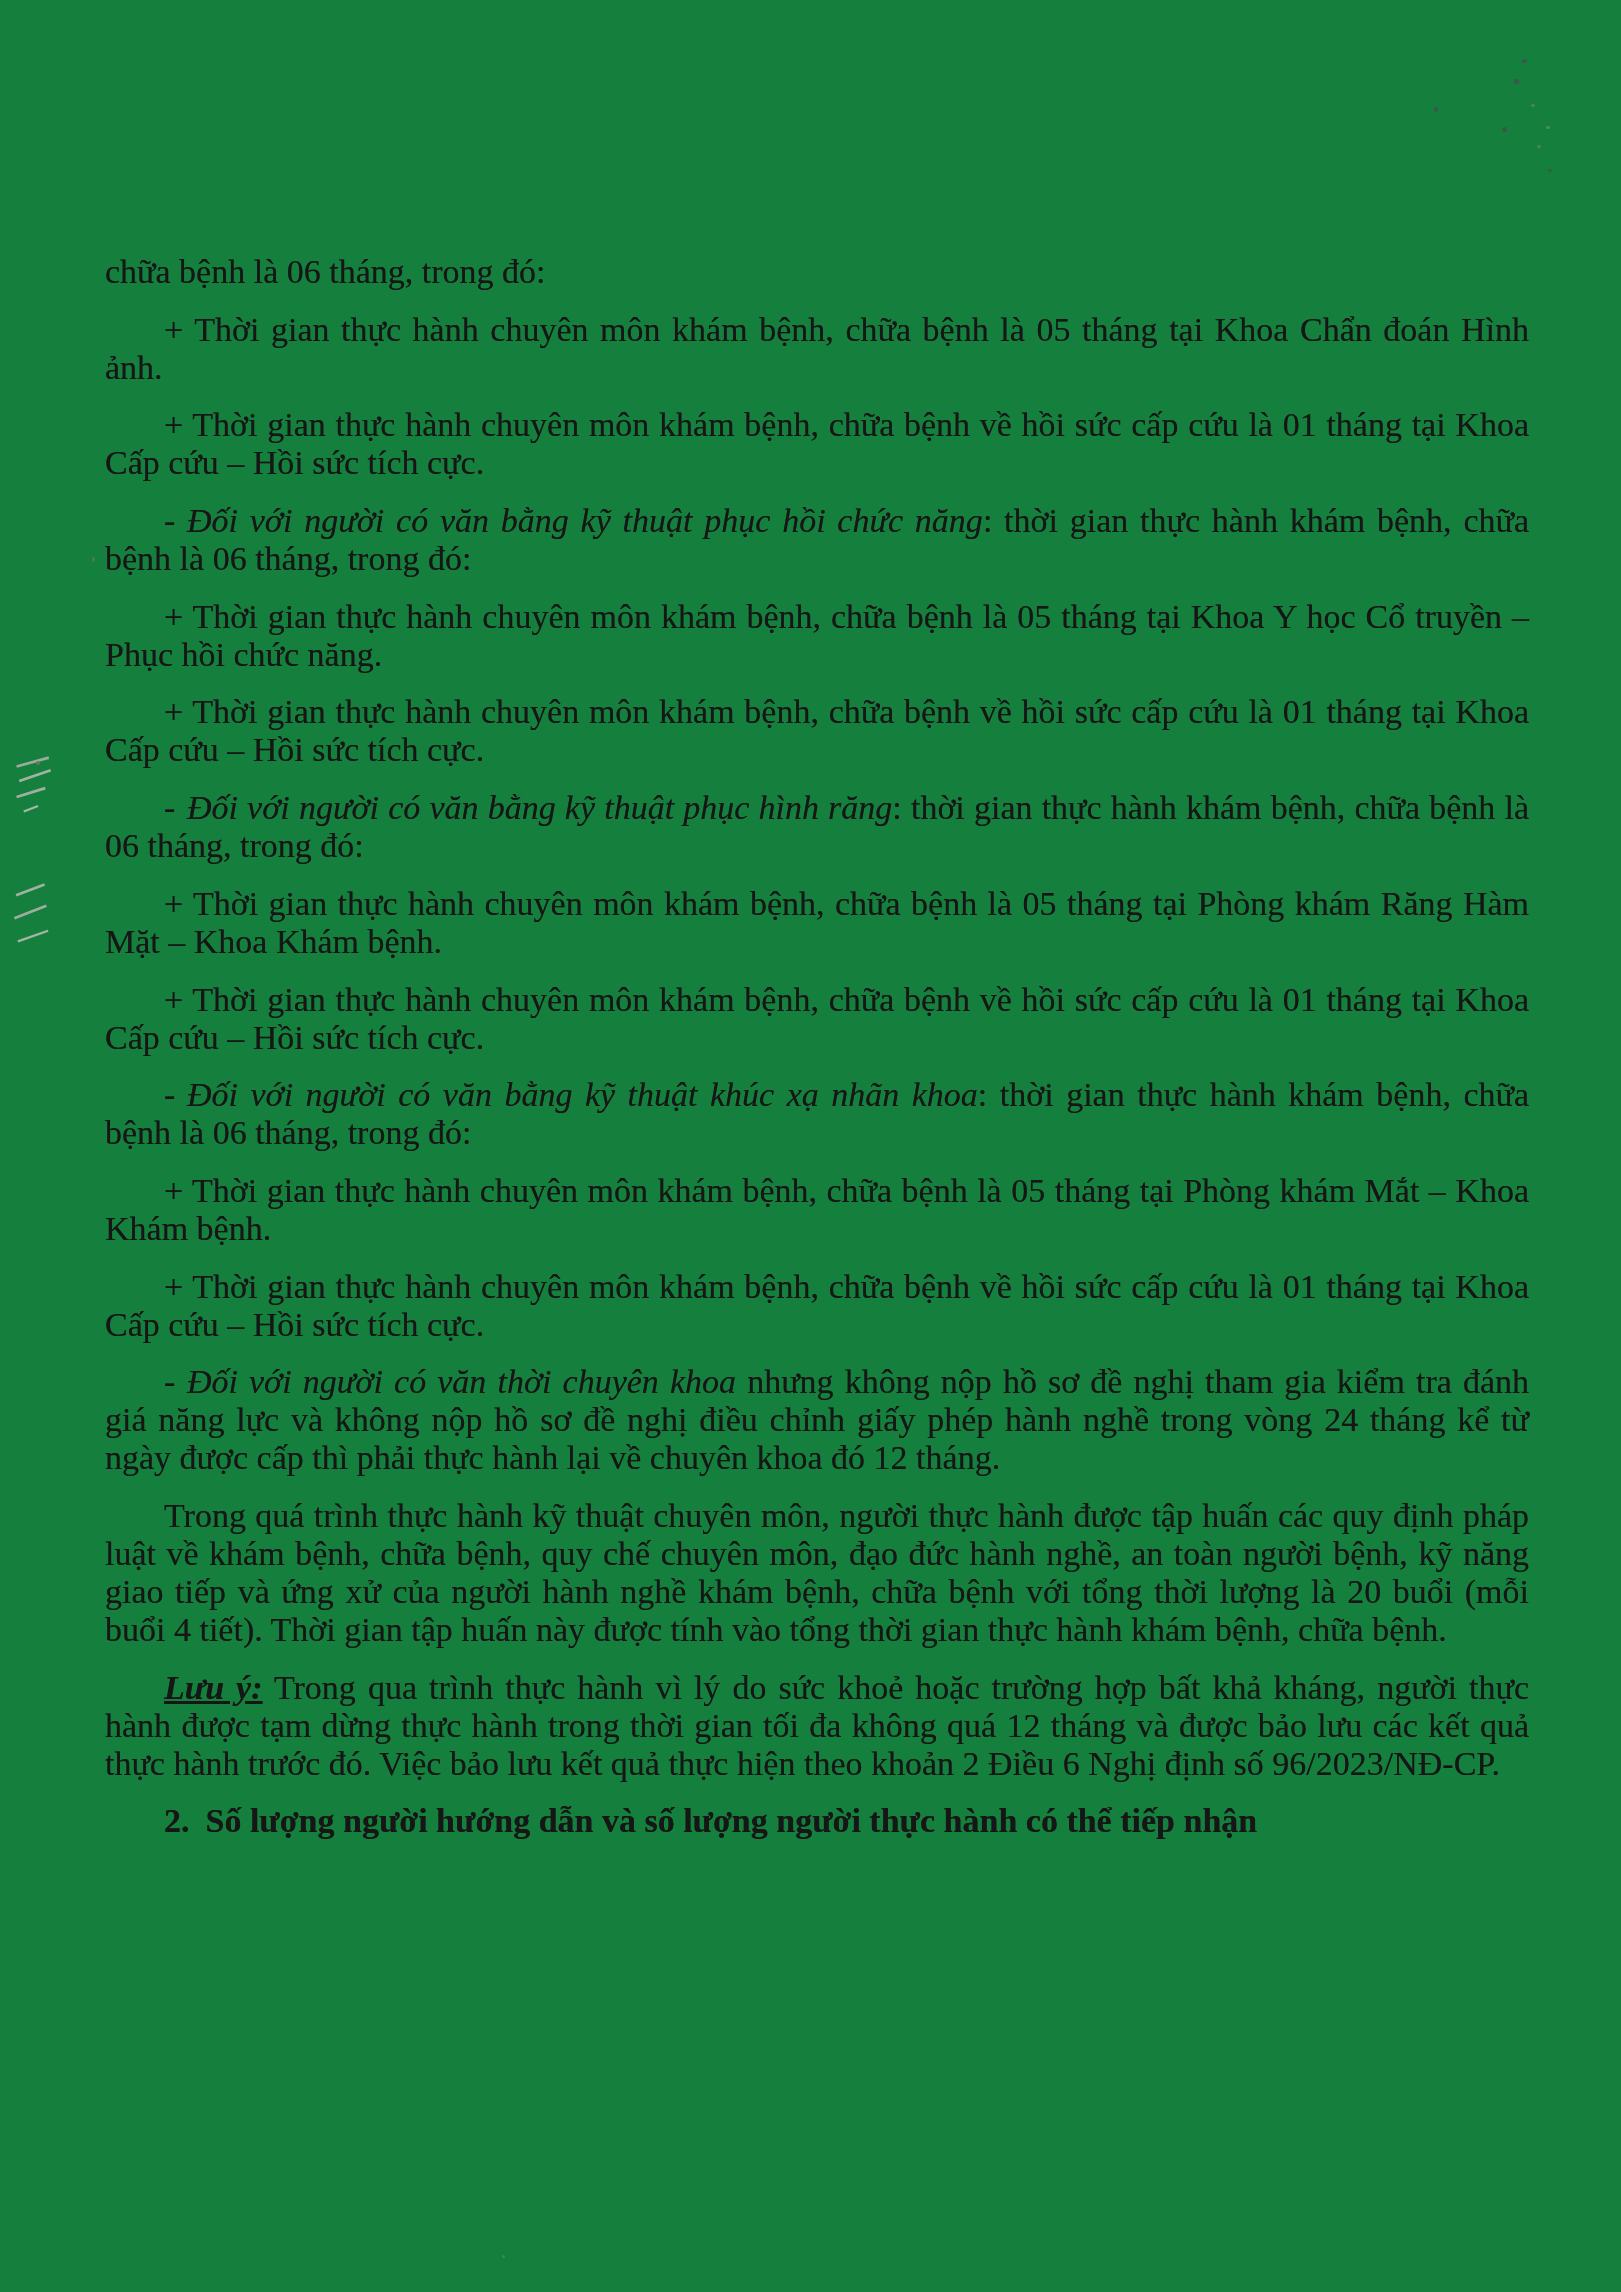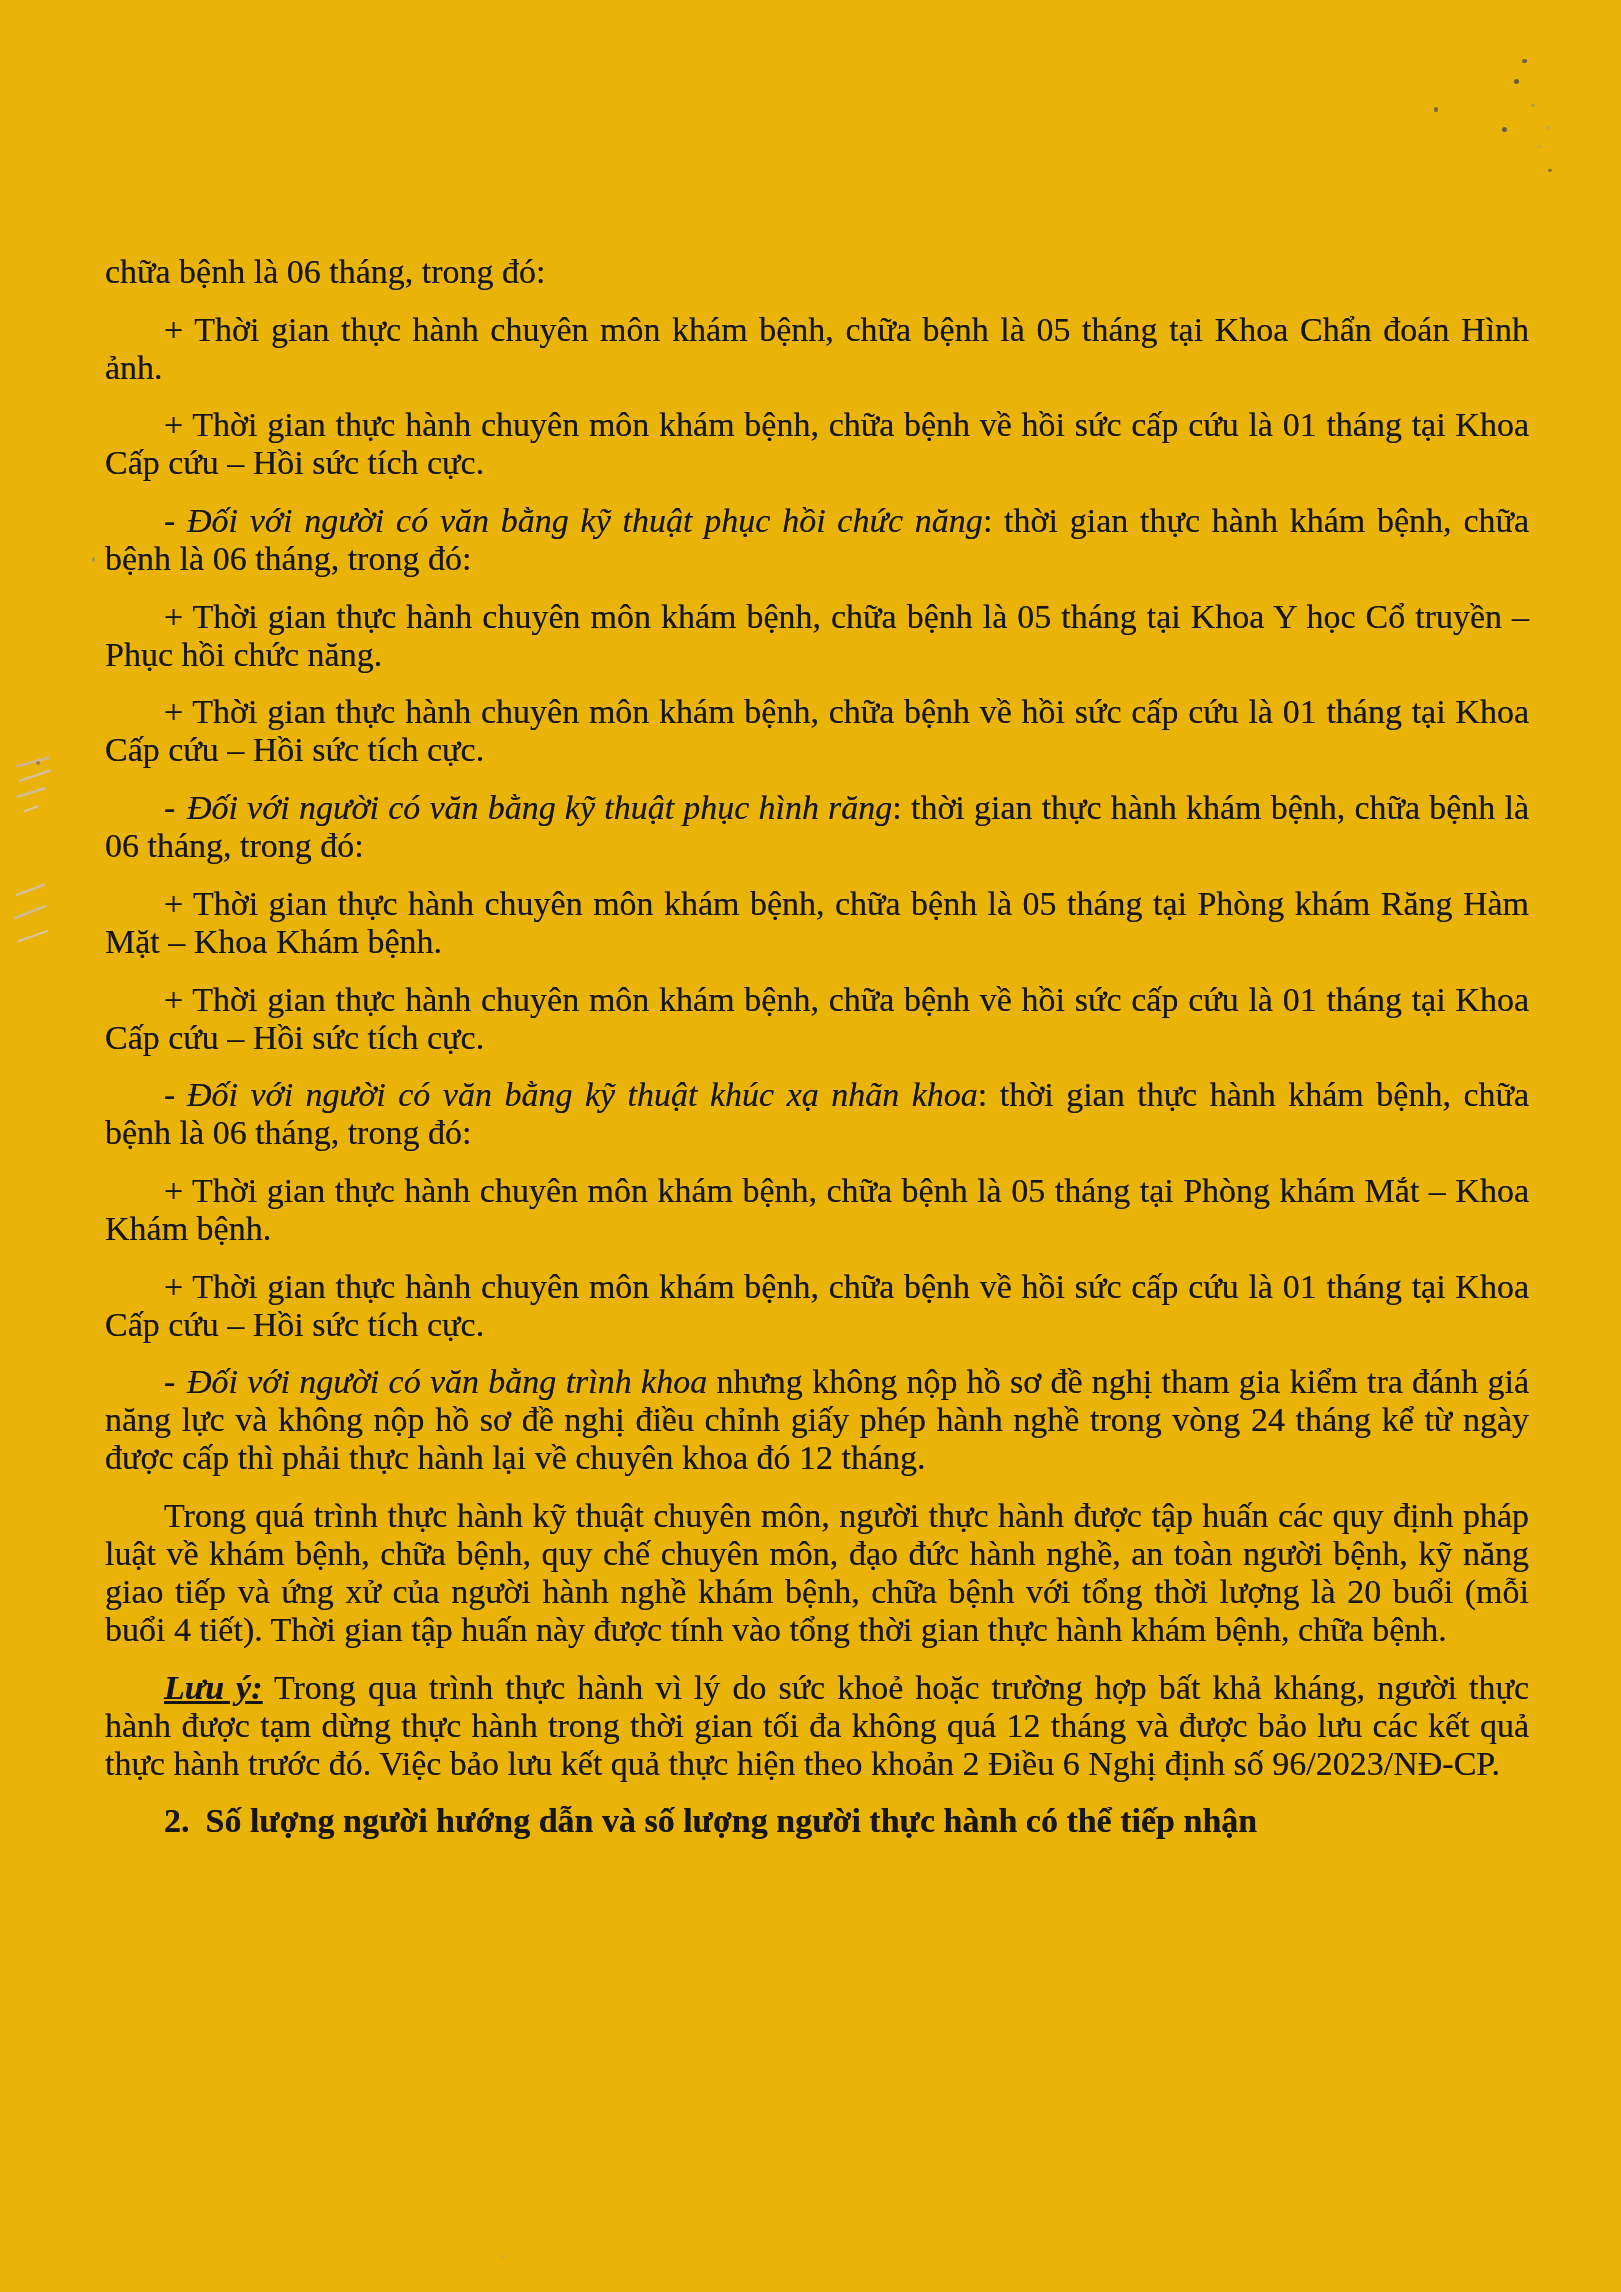--- a/index.html
+++ b/index.html
@@ -11,7 +11,7 @@
     position: relative;
     width: 1621px;
     height: 2293px;
-    background: #eab308;
+    background: #15803d;
     overflow: hidden;
     font-family: "Liberation Serif", "DejaVu Serif", serif;
     color: #161616;

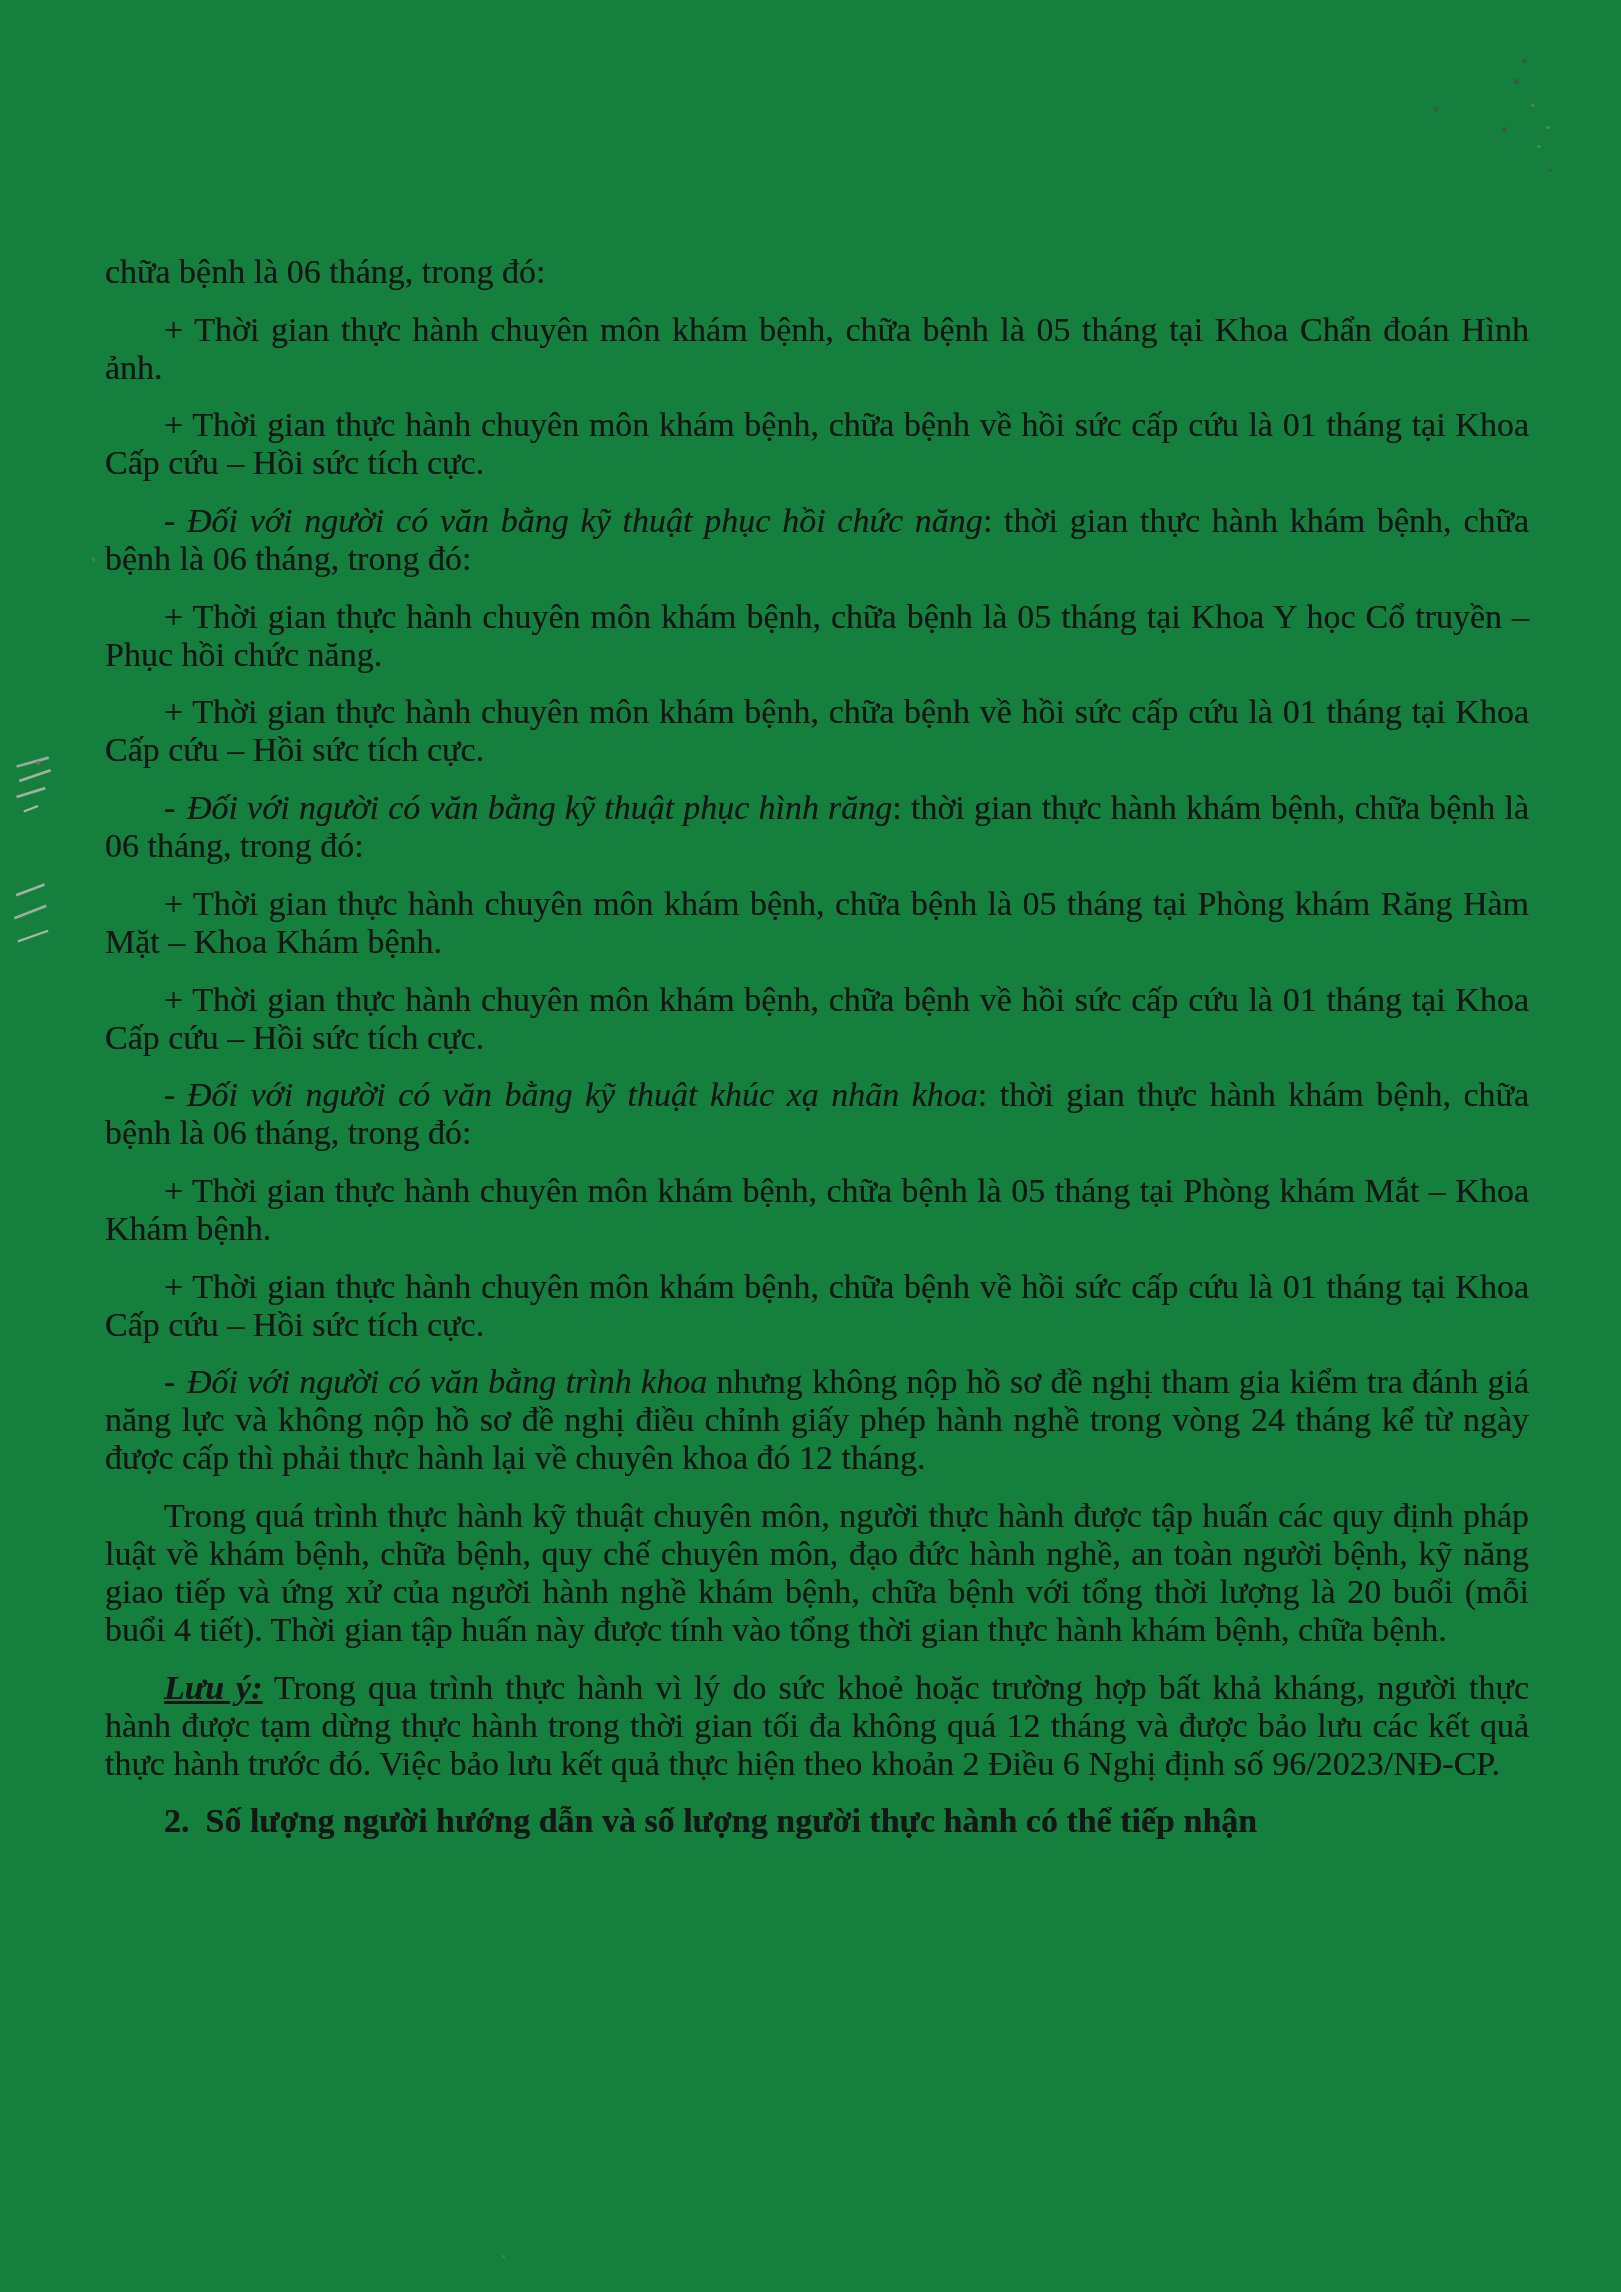--- a/index.html
+++ b/index.html
@@ -120,7 +120,7 @@
     <p><span>+ Thời gian thực hành chuyên môn khám bệnh, chữa bệnh về hồi sức cấp cứu là 01 tháng tại Khoa Cấp cứu – Hồi sức tích cực.</span></p>
 
 
-    <p><span class="dash">-</span><em class="lead">Đối với người có văn bằng trình khoa</em><span> nhưng không nộp hồ sơ đề nghị tham gia kiểm tra đánh giá năng lực và không nộp hồ sơ đề nghị điều chỉnh giấy phép hành nghề trong vòng 24 tháng kể từ ngày được cấp thì phải thực hành lại về chuyên khoa đó 12 tháng.</span></p>
+    <p><span class="dash">-</span><em class="lead">Đối với người có văn thời chuyên khoa</em><span> nhưng không nộp hồ sơ đề nghị tham gia kiểm tra đánh giá năng lực và không nộp hồ sơ đề nghị điều chỉnh giấy phép hành nghề trong vòng 24 tháng kể từ ngày được cấp thì phải thực hành lại về chuyên khoa đó 12 tháng.</span></p>
 
     <p><span>Trong quá trình thực hành kỹ thuật chuyên môn, người thực hành được tập huấn các quy định pháp luật về khám bệnh, chữa bệnh, quy chế chuyên môn, đạo đức hành nghề, an toàn người bệnh, kỹ năng giao tiếp và ứng xử của người hành nghề khám bệnh, chữa bệnh với tổng thời lượng là 20 buổi (mỗi buổi 4 tiết). Thời gian tập huấn này được tính vào tổng thời gian thực hành khám bệnh, chữa bệnh.</span></p>
 

